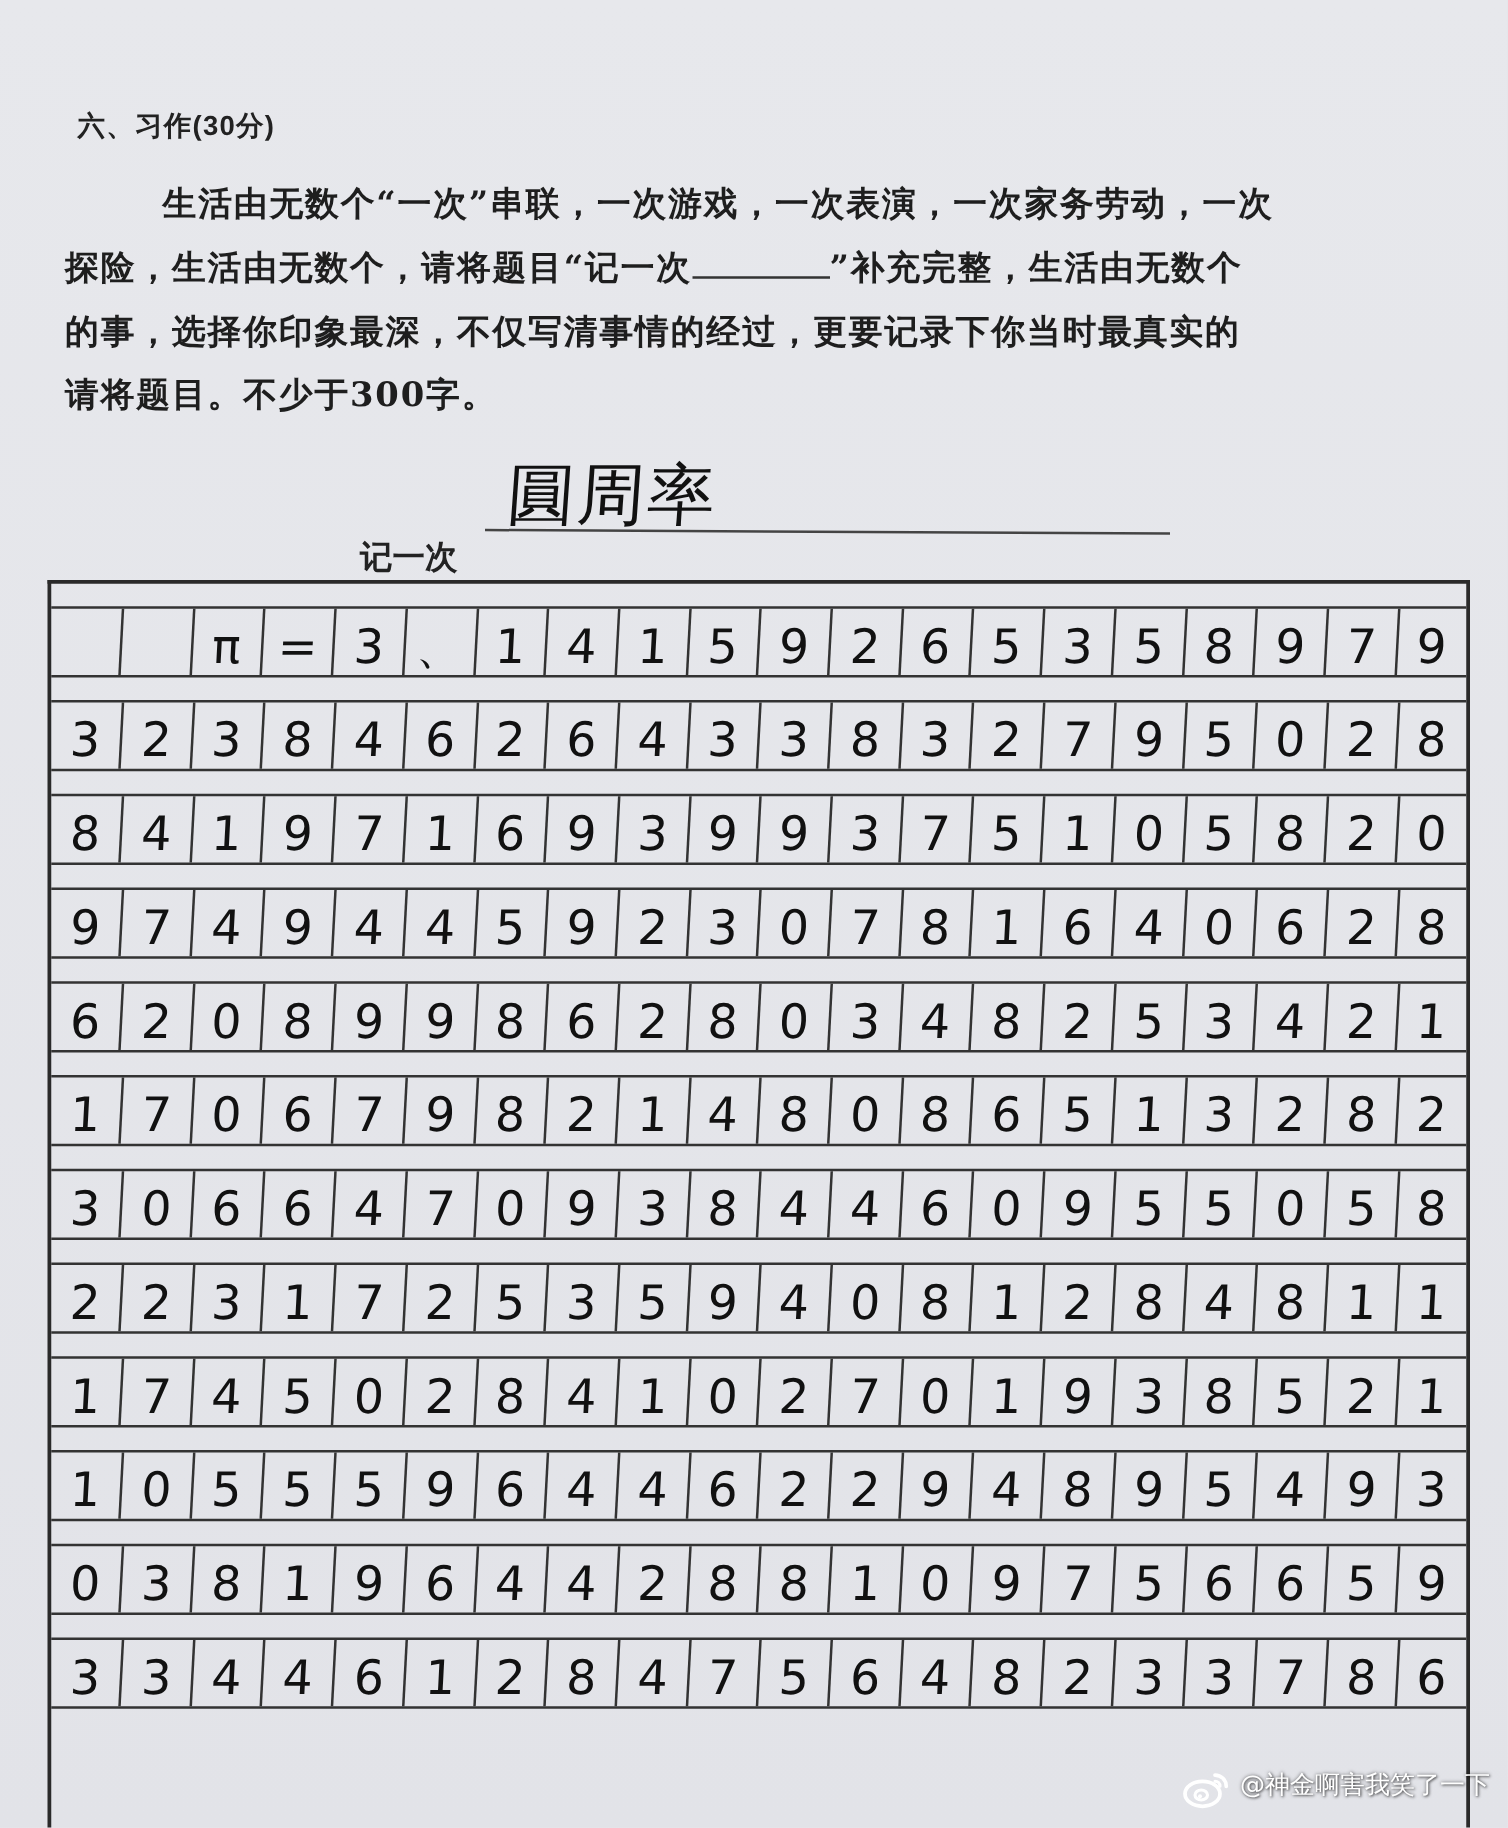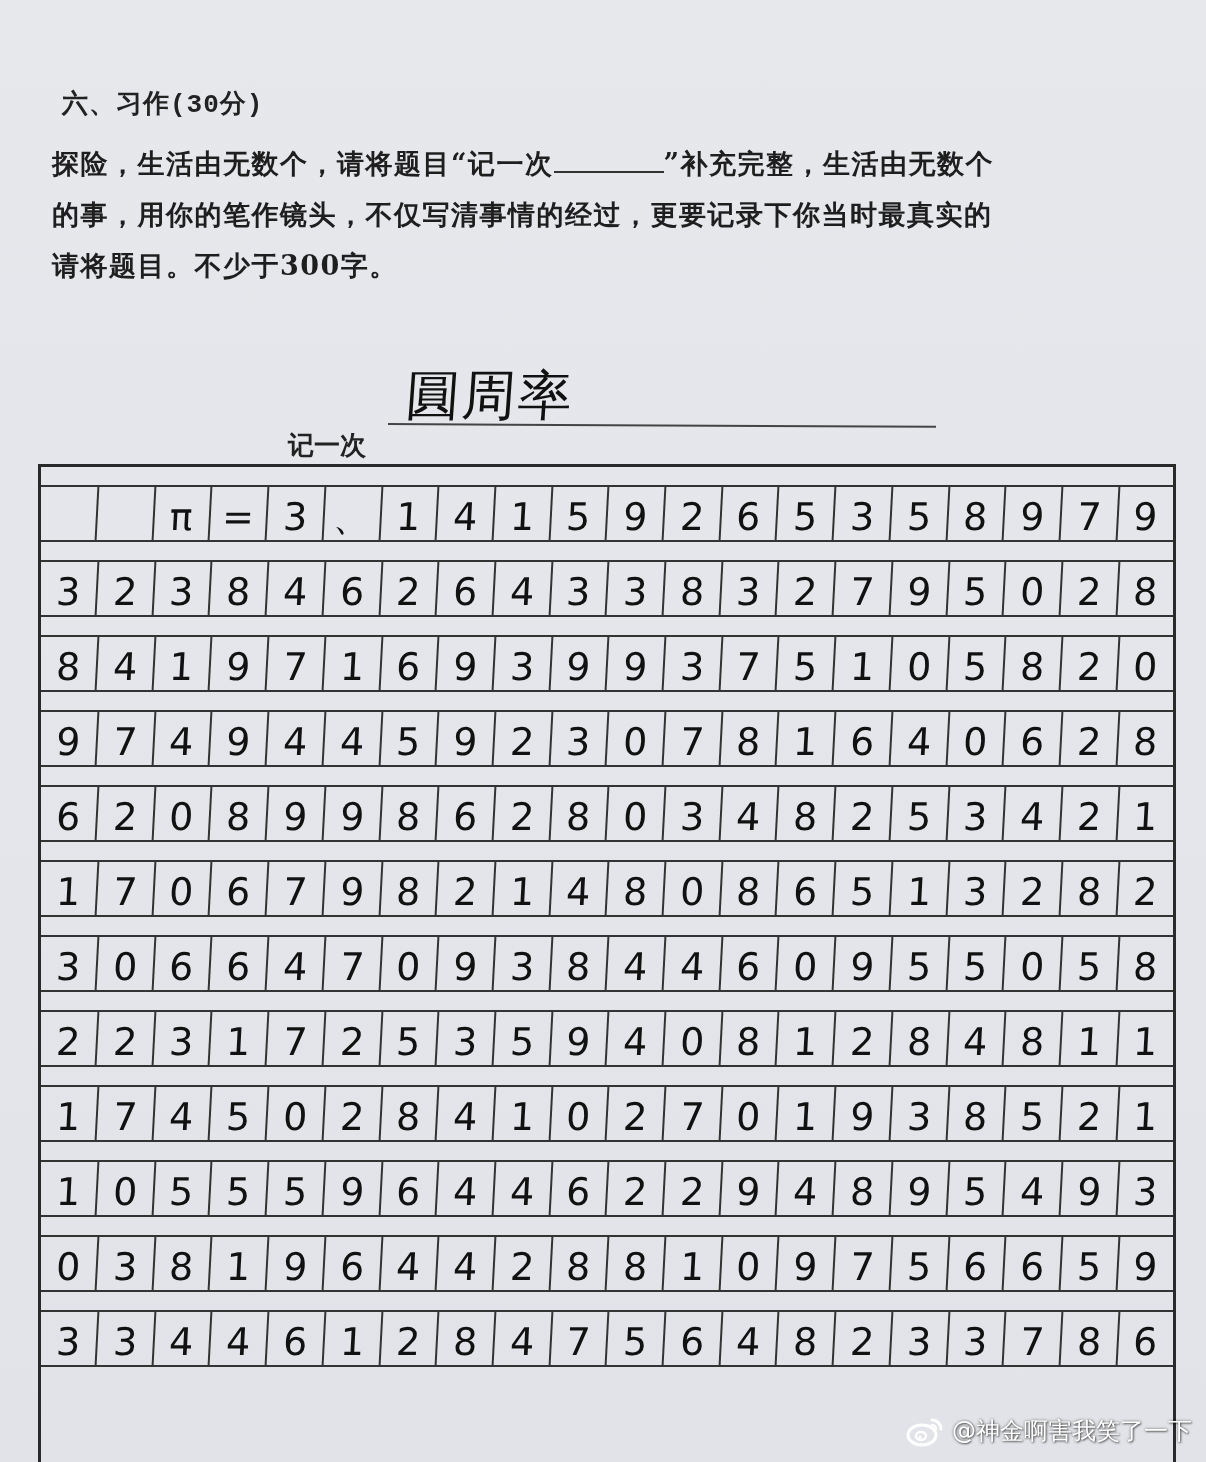--- a/index.html
+++ b/index.html
@@ -24,8 +24,8 @@
     .section-title {
       position: absolute;
       left: 62px; top: 86px;
-      font-size: 26px;
-      font-family: Liberation Mono, monospace;
+      font-size: 22px;
+      font-family: Liberation Sans, sans-serif;
       font-weight: bold;
       color: #222;
       letter-spacing: 1px;

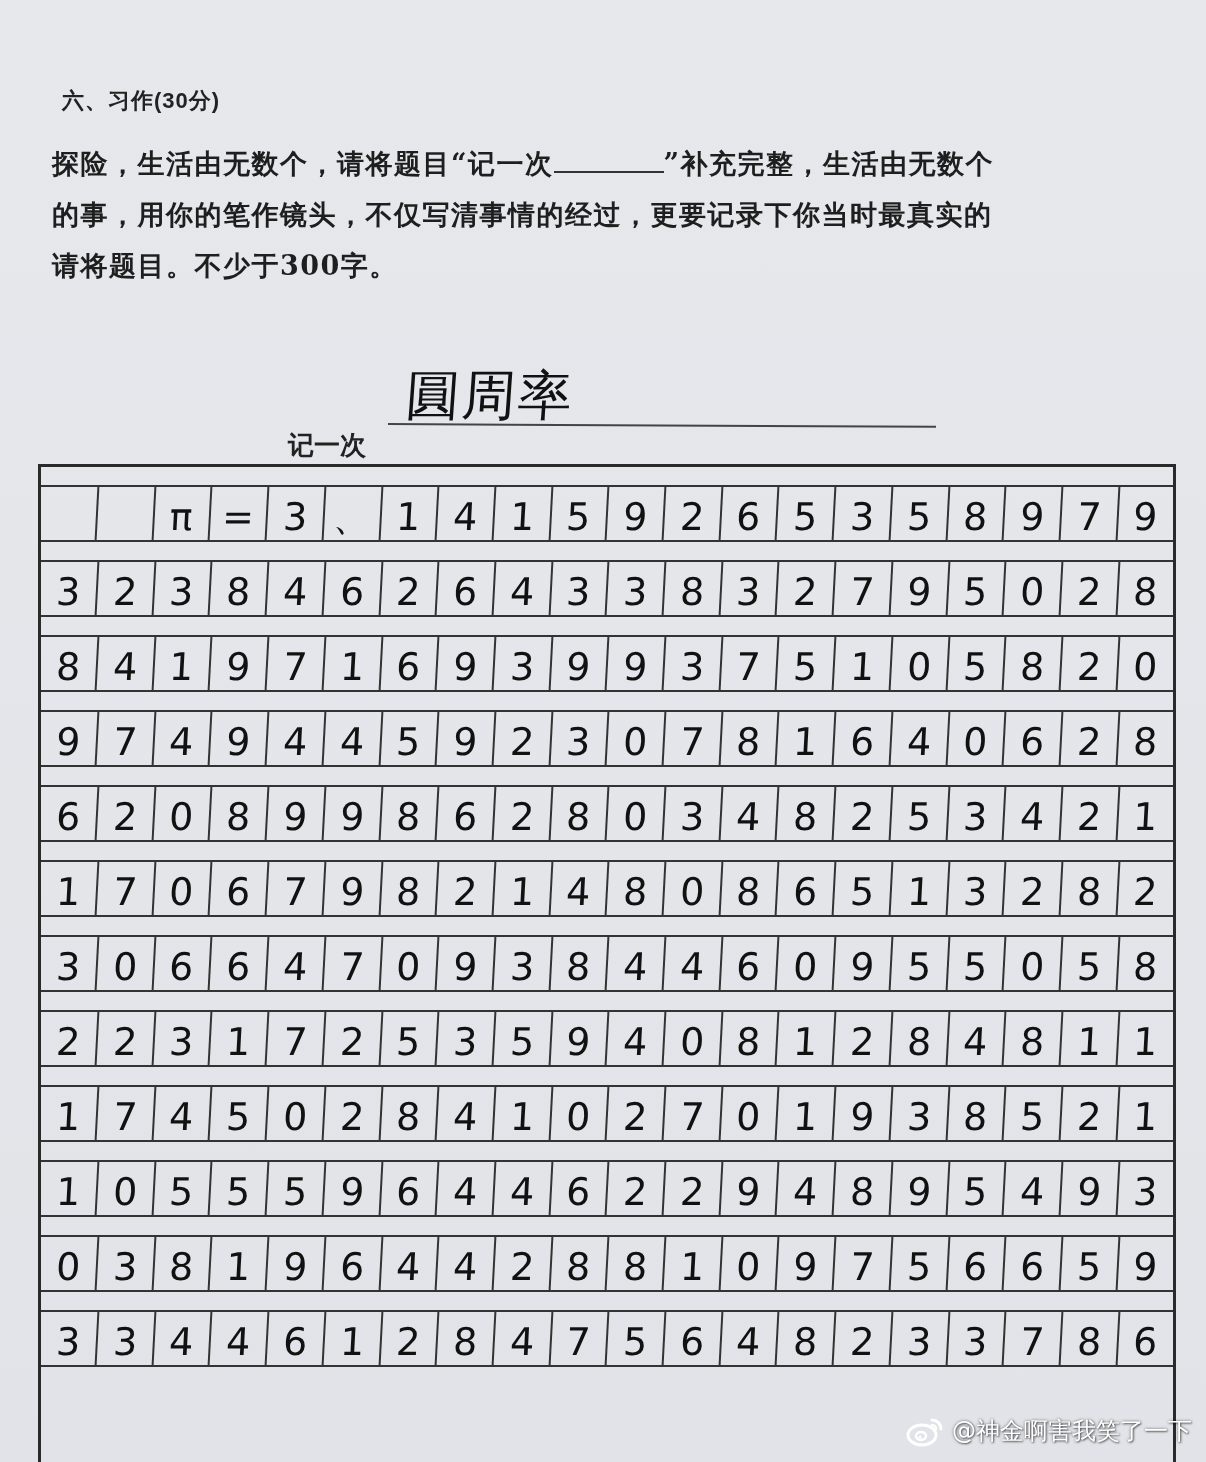--- a/index.html
+++ b/index.html
@@ -147,6 +147,7 @@
   <div class="section-title">六、习作(30分)</div>
 
   <div class="prompt">
+    <span class="line indent">生活由无数个“一次”串联，一次游戏，一次表演，一次家务劳动，一次</span>
     <span class="line"><span>探险，生活由无数个，请将题目“记一次</span><span class="blank"></span><span>”补充完整，生活由无数个</span></span>
     <span class="line">的事，用你的笔作镜头，不仅写清事情的经过，更要记录下你当时最真实的</span>
     <span class="line">请将题目。不少于300字。</span>

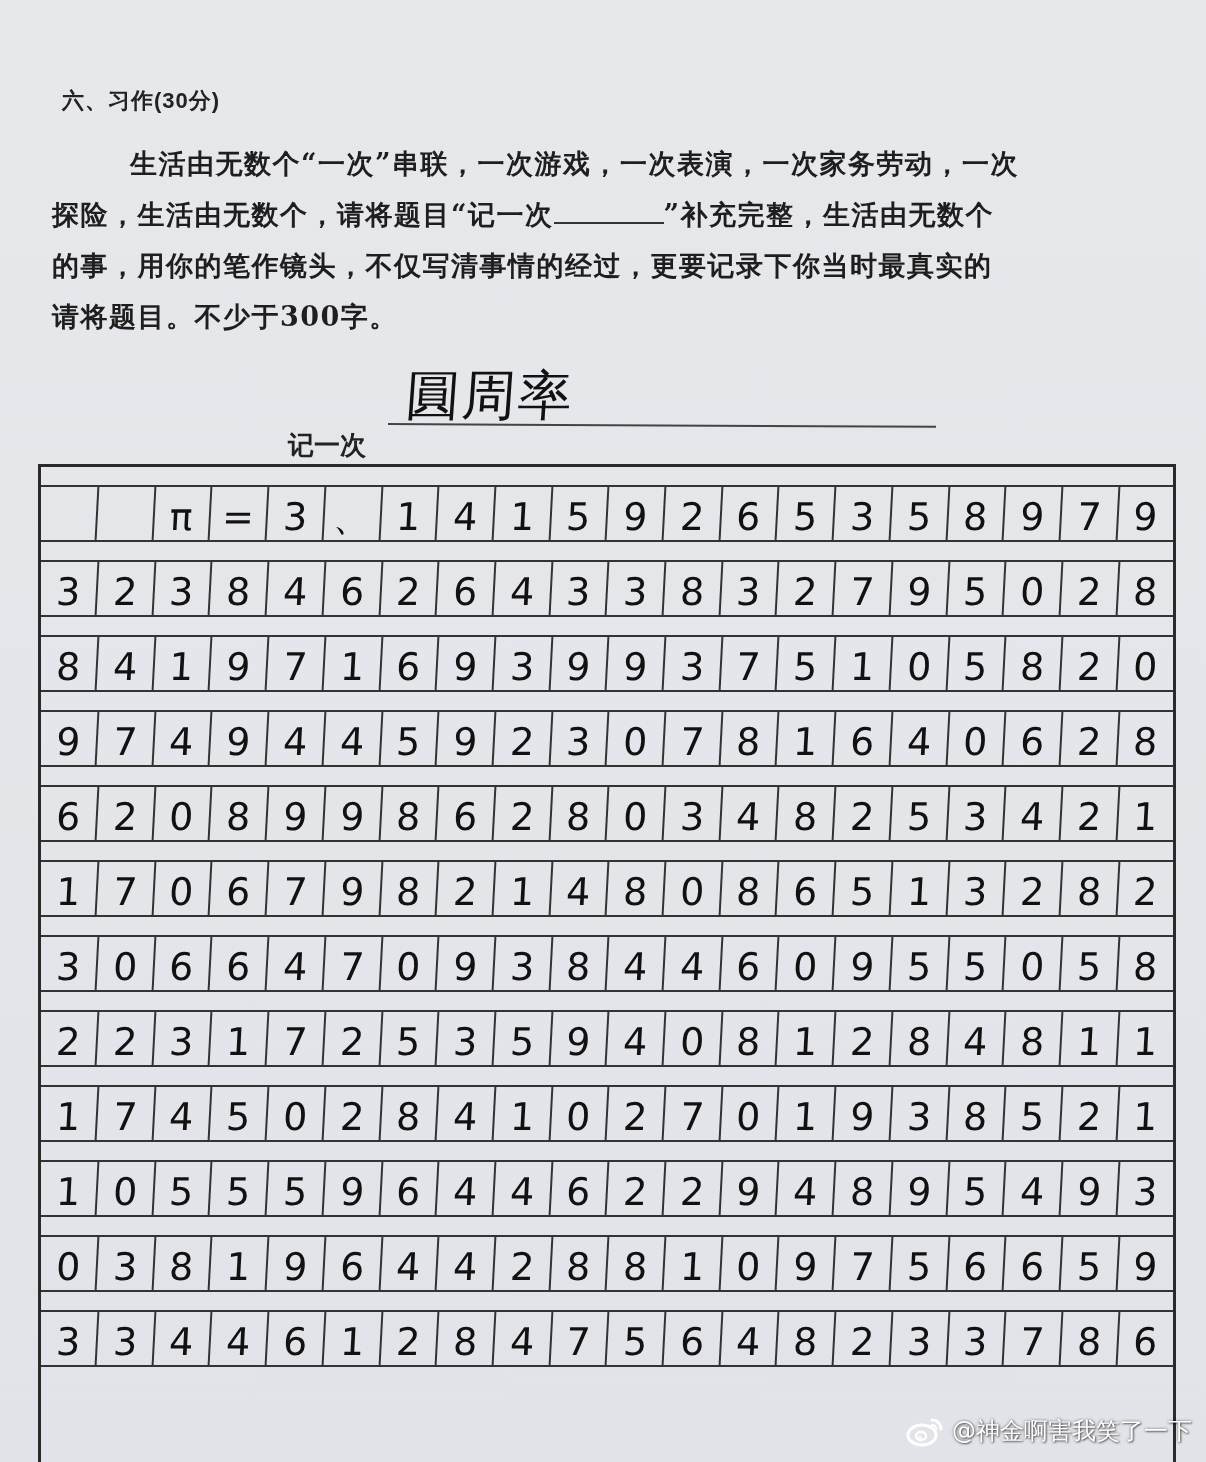--- a/index.html
+++ b/index.html
@@ -149,7 +149,7 @@
   <div class="prompt">
     <span class="line indent">生活由无数个“一次”串联，一次游戏，一次表演，一次家务劳动，一次</span>
     <span class="line"><span>探险，生活由无数个，请将题目“记一次</span><span class="blank"></span><span>”补充完整，生活由无数个</span></span>
-    <span class="line">的事，用你的笔作镜头，不仅写清事情的经过，更要记录下你当时最真实的</span>
+    <span class="line">的事，选择你印象最深，不仅写清事情的经过，更要记录下你当时最真实的</span>
     <span class="line">请将题目。不少于300字。</span>
   </div>
 

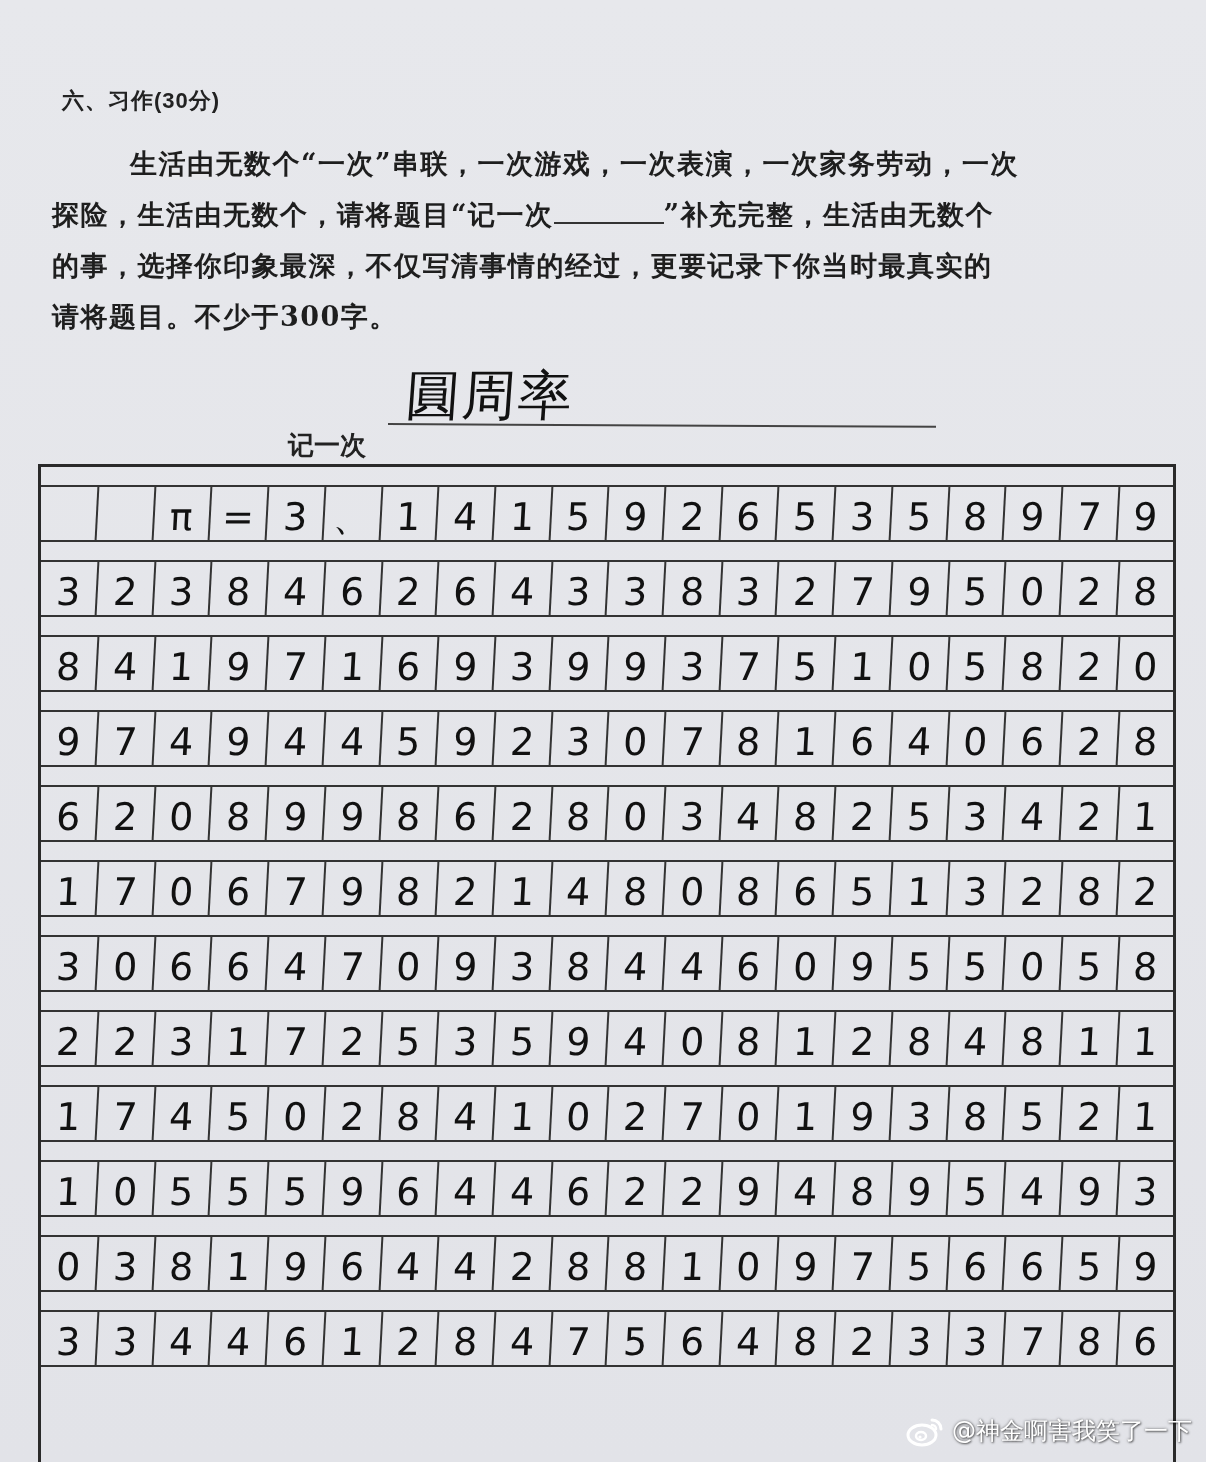--- a/index.html
+++ b/index.html
@@ -127,11 +127,11 @@
       position: absolute;
       right: 14px; bottom: 14px;
       display: flex;
-      align-items: center;
+      align-items: flex-start;
       gap: 6px;
       color: #ffffff;
       font-family: "DejaVu Sans", sans-serif;
-      font-size: 24px;
+      font-size: 20px;
       text-shadow: 0 0 3px rgba(0,0,0,0.55), 1px 1px 2px rgba(0,0,0,0.5);
     }
     .weibo-icon {

